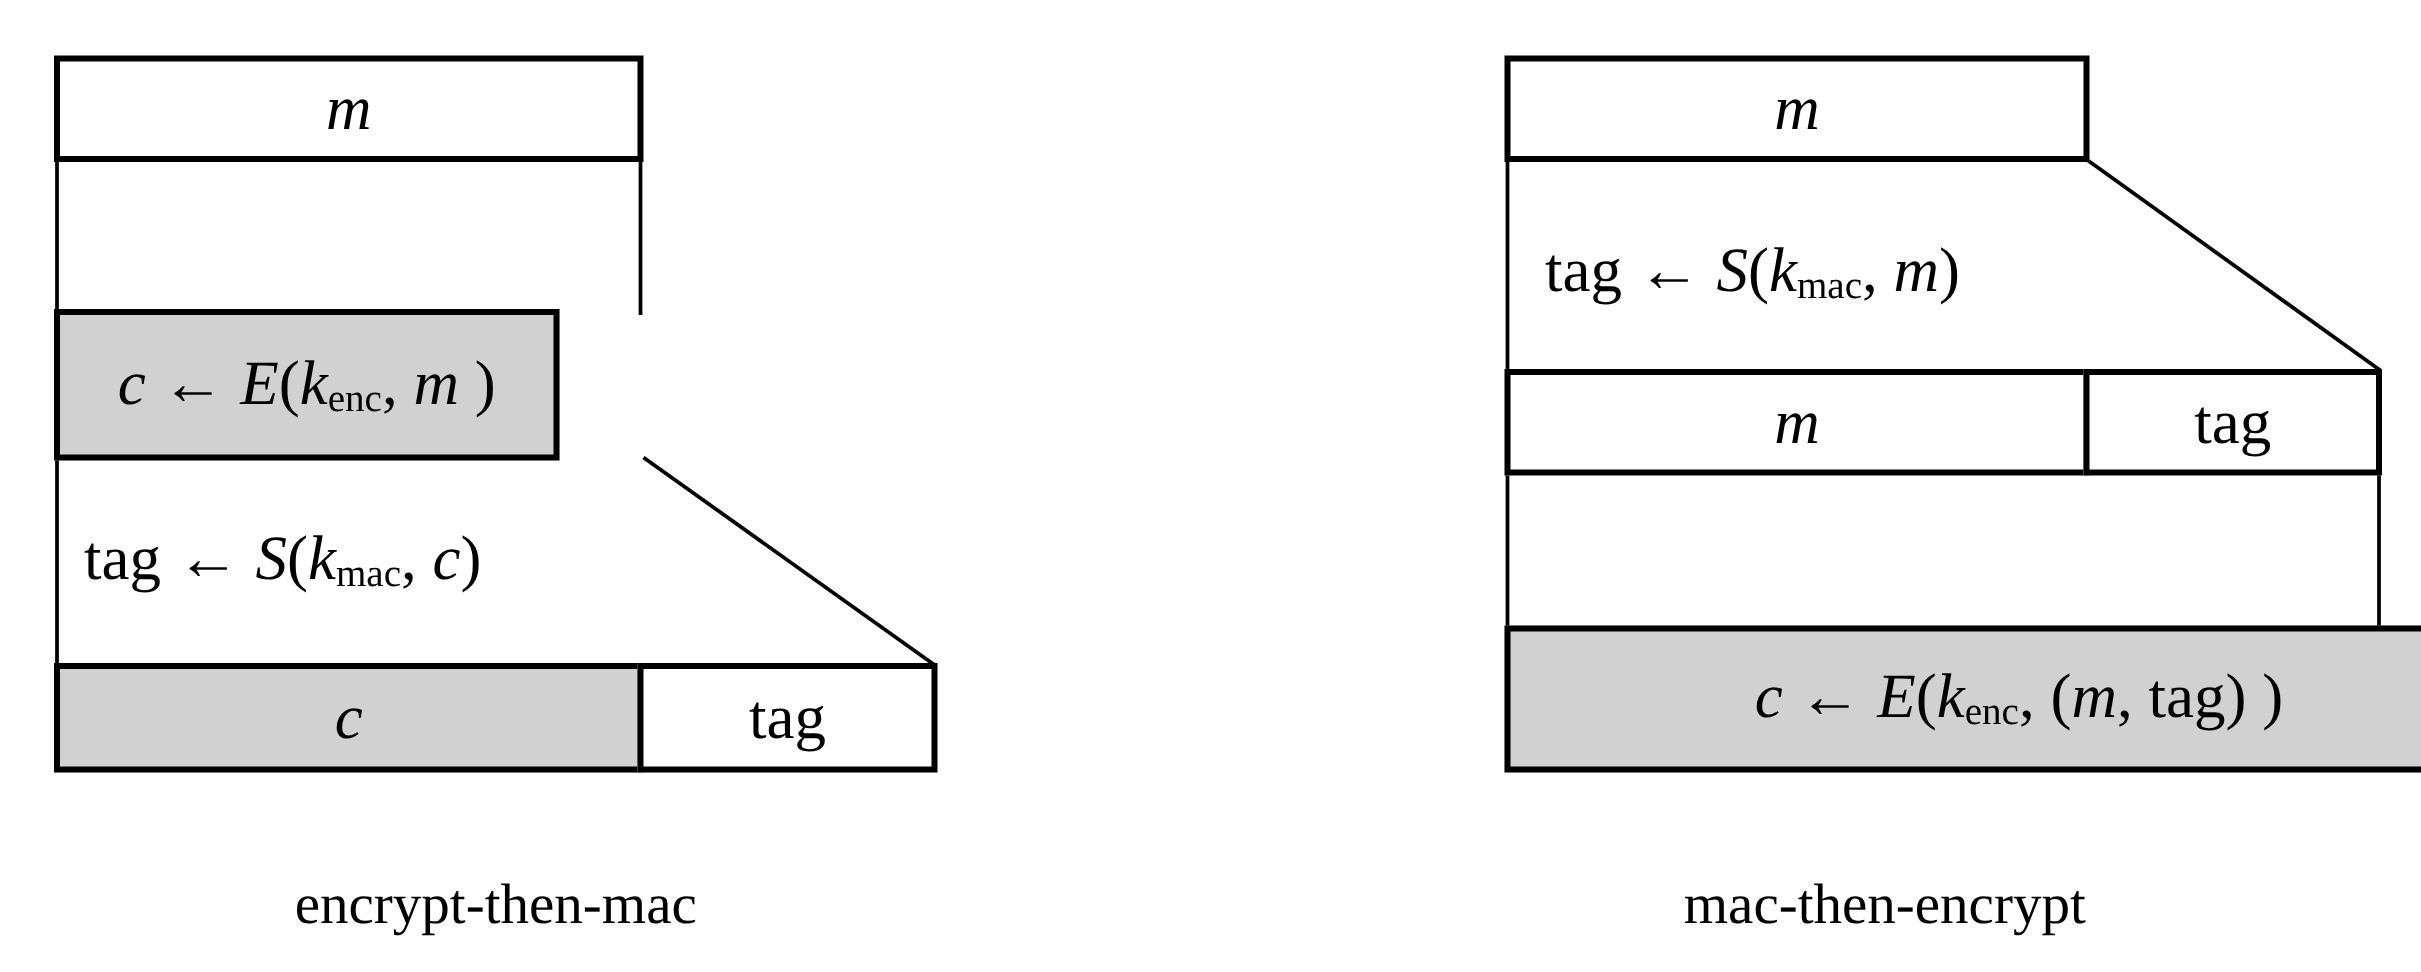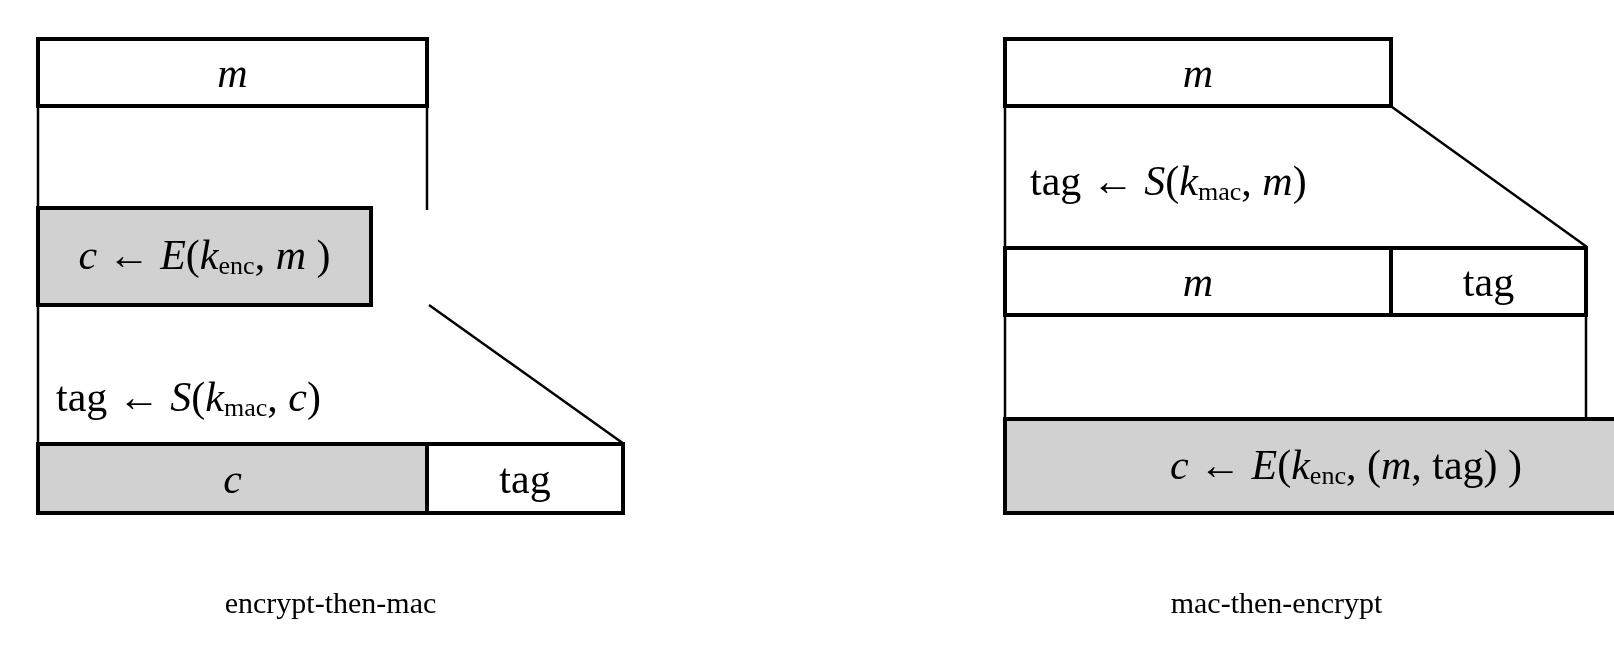--- a/index.html
+++ b/index.html
@@ -89,7 +89,7 @@
       <span class="math"><span class="it">c</span><span class="rm"> ← </span><span class="it">E</span><span class="rm">(</span><span class="it">k</span><span class="sub">enc</span><span class="rm">, </span><span class="it">m</span><span class="rm"> )</span></span>
     </div>
 
-    <div class="free-text math" style="left:56px; top:348px; width:420px; line-height:50px;margin-top:24px;"><span class="rm">tag ← </span><span class="it">S</span><span class="rm">(</span><span class="it">k</span><span class="sub">mac</span><span class="rm">, </span><span class="it">c</span><span class="rm">)</span></div>
+    <div class="free-text math" style="left:56px; top:348px; width:420px; line-height:50px;"><span class="rm">tag ← </span><span class="it">S</span><span class="rm">(</span><span class="it">k</span><span class="sub">mac</span><span class="rm">, </span><span class="it">c</span><span class="rm">)</span></div>
 
     <div class="box gray" style="left:36px; top:442px; width:393px; height:73px;">
       <span class="math"><span class="it">c</span></span>

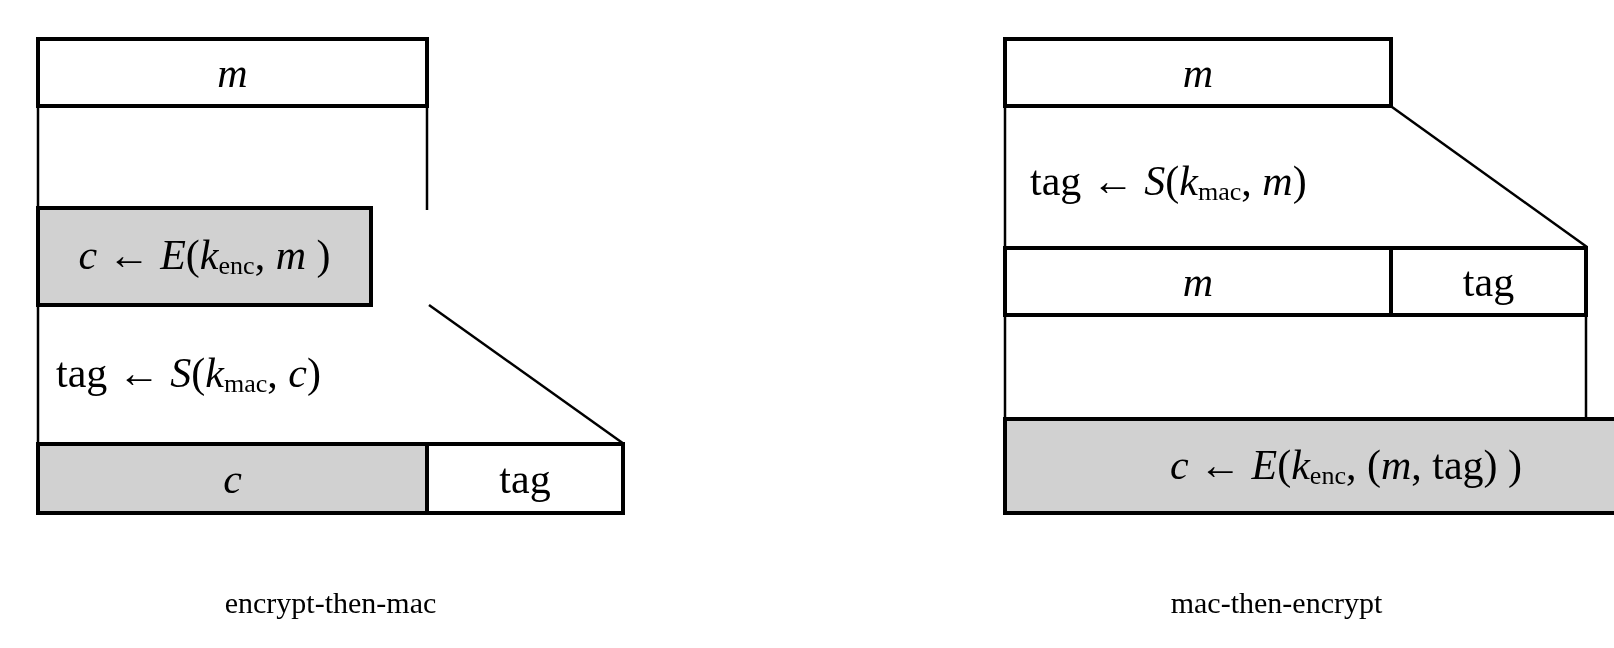--- a/index.html
+++ b/index.html
@@ -56,7 +56,7 @@
   }
   .caption {
     position: absolute;
-    font-size: 30px;
+    font-size: 38px;
     text-align: center;
     line-height: 50px;
   }

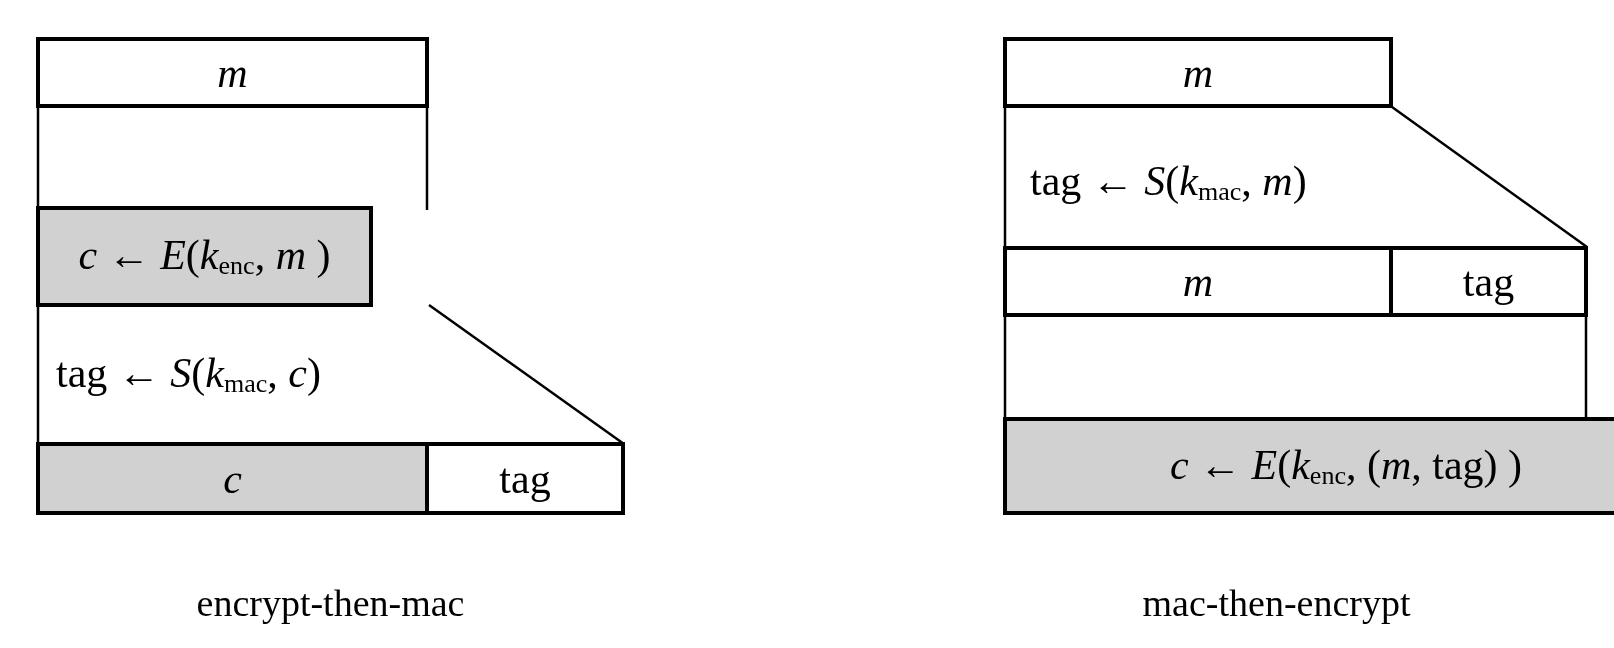--- a/index.html
+++ b/index.html
@@ -122,7 +122,7 @@
       <span class="math"><span class="it">c</span><span class="rm"> ← </span><span class="it">E</span><span class="rm">(</span><span class="it">k</span><span class="sub">enc</span><span class="rm">,  (</span><span class="it">m</span><span class="rm">, tag) )</span></span>
     </div>
 
-    <div class="caption" style="left:984px; top:578px; width:585px;text-align:center;">mac-then-encrypt</div>
+    <div class="caption" style="left:964px; top:578px; width:585px;text-align:center;">mac-then-encrypt</div>
   </div>
 
 </div>

